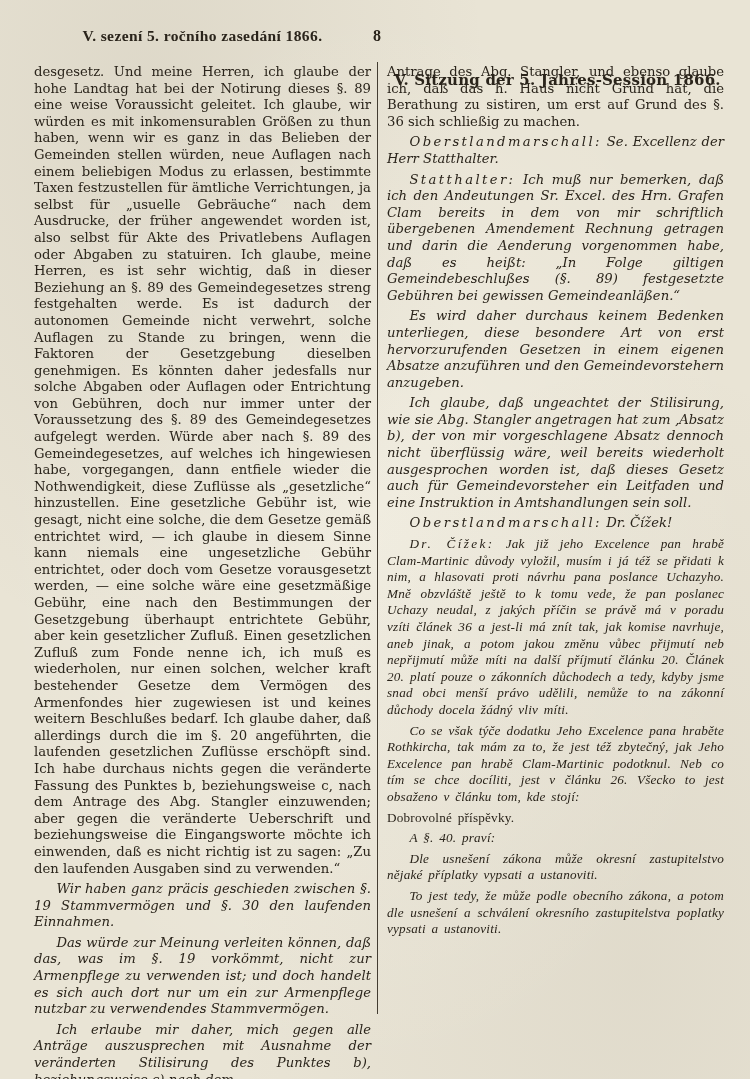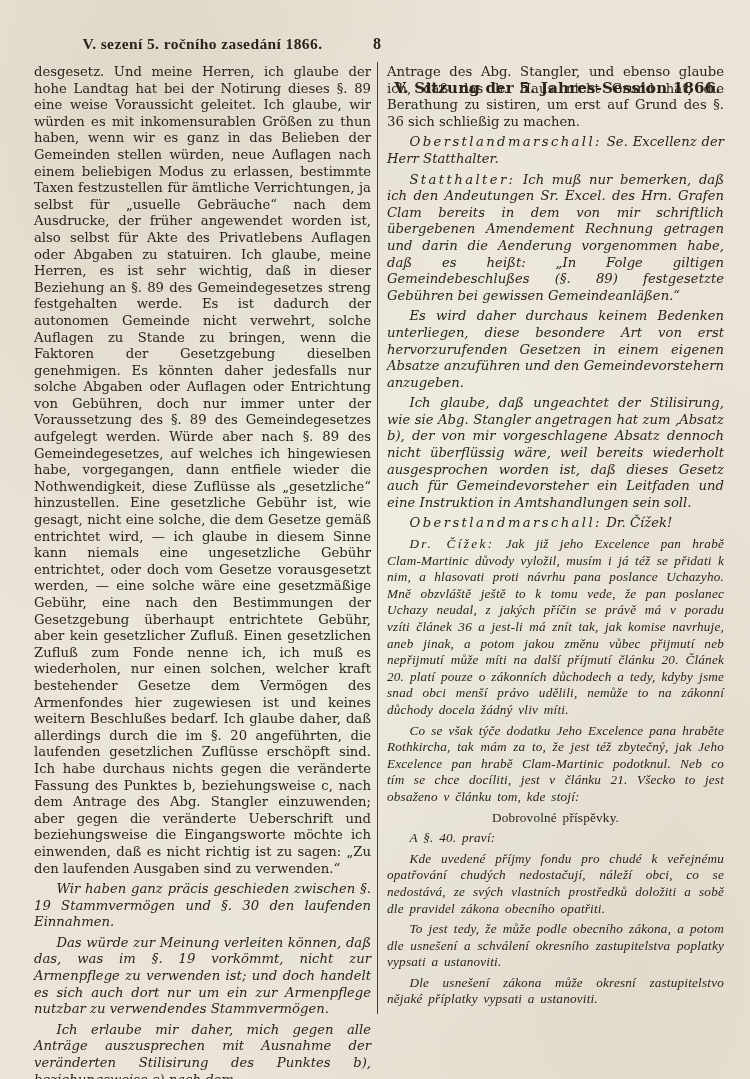--- a/index.html
+++ b/index.html
@@ -23,7 +23,7 @@
   }
   .header {
     position: absolute;
-    top: 35px;
+    top: 27px;
     left: 0;
     width: 750px;
     height: 22px;

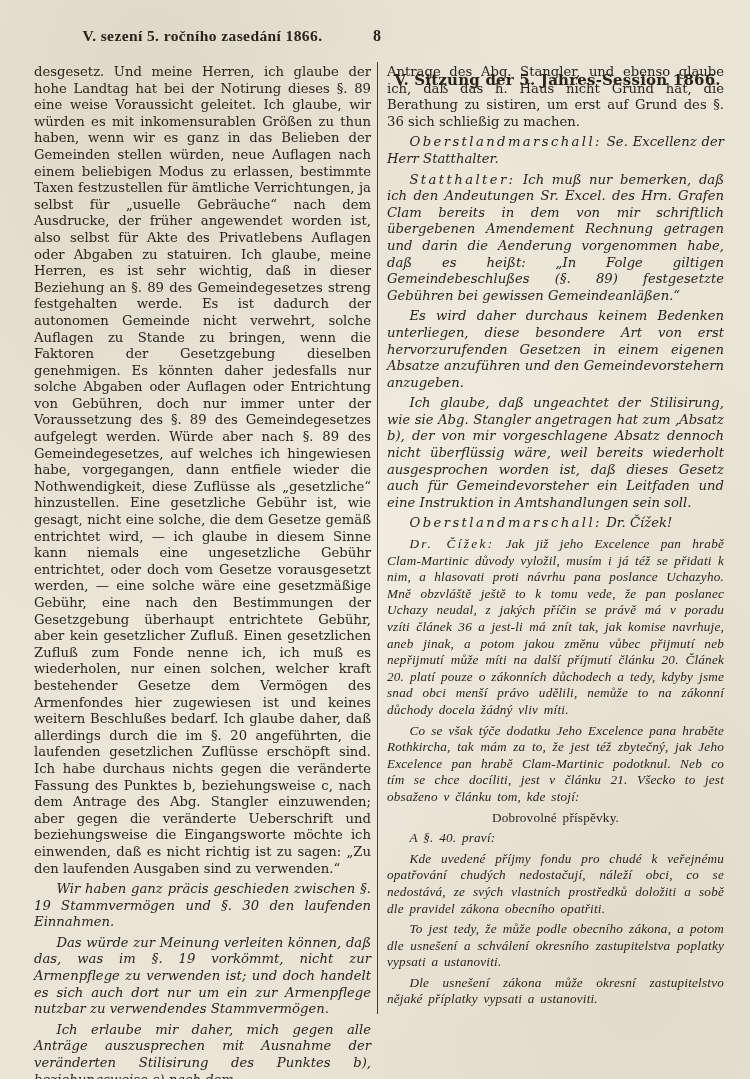--- a/index.html
+++ b/index.html
@@ -125,7 +125,7 @@
         <p class="para indent"><span>Ich glaube, daß ungeachtet der Stilisirung, wie sie Abg. Stangler angetragen hat zum ‚Absatz b), der von mir vorgeschlagene Absatz dennoch nicht überflüssig wäre, weil bereits wiederholt ausgesprochen worden ist, daß dieses Gesetz auch für Gemeindevorsteher ein Leitfaden und eine Instruktion in Amtshandlungen sein soll.</span></p>
         <p class="para indent"><span class="spaced">Oberstlandmarschall:</span><span> Dr. Čížek!</span></p>
         <p class="para indent czech"><span class="spaced">Dr. Čížek:</span><span> Jak již jeho Excelence pan hrabě Clam-Martinic důvody vyložil, musím i já též se přidati k nim, a hlasovati proti návrhu pana poslance Uchazyho. Mně obzvláště ještě to k tomu vede, že pan poslanec Uchazy neudal, z jakých příčin se právě má v poradu vzíti článek 36 a jest-li má znít tak, jak komise navrhuje, aneb jinak, a potom jakou změnu vůbec přijmutí neb nepřijmutí může míti na další příjmutí článku 20. Článek 20. platí pouze o zákonních důchodech a tedy, kdyby jsme snad obci menší právo udělili, nemůže to na zákonní důchody docela žádný vliv míti.</span></p>
-        <p class="para indent czech"><span>Co se však týče dodatku Jeho Excelence pana hraběte Rothkircha, tak mám za to, že jest též zbytečný, jak Jeho Excelence pan hrabě Clam-Martinic podotknul. Neb co tím se chce docíliti, jest v článku 21. Všecko to jest obsaženo v článku tom, kde stojí:</span></p>
+        <p class="para indent czech"><span>Co se však týče dodatku Jeho Excelence pana hraběte Rothkircha, tak mám za to, že jest též zbytečný, jak Jeho Excelence pan hrabě Clam-Martinic podotknul. Neb co tím se chce docíliti, jest v článku 26. Všecko to jest obsaženo v článku tom, kde stojí:</span></p>
         <p class="para center czech"><span>Dobrovolné příspěvky.</span></p>
         <p class="para indent czech"><span>A §. 40. praví:</span></p>
         <p class="para indent czech"><span>Kde uvedené příjmy fondu pro chudé k veřejnému opatřování chudých nedostačují, náleží obci, co se nedostává, ze svých vlastních prostředků doložiti a sobě dle pravidel zákona obecního opatřiti.</span></p>

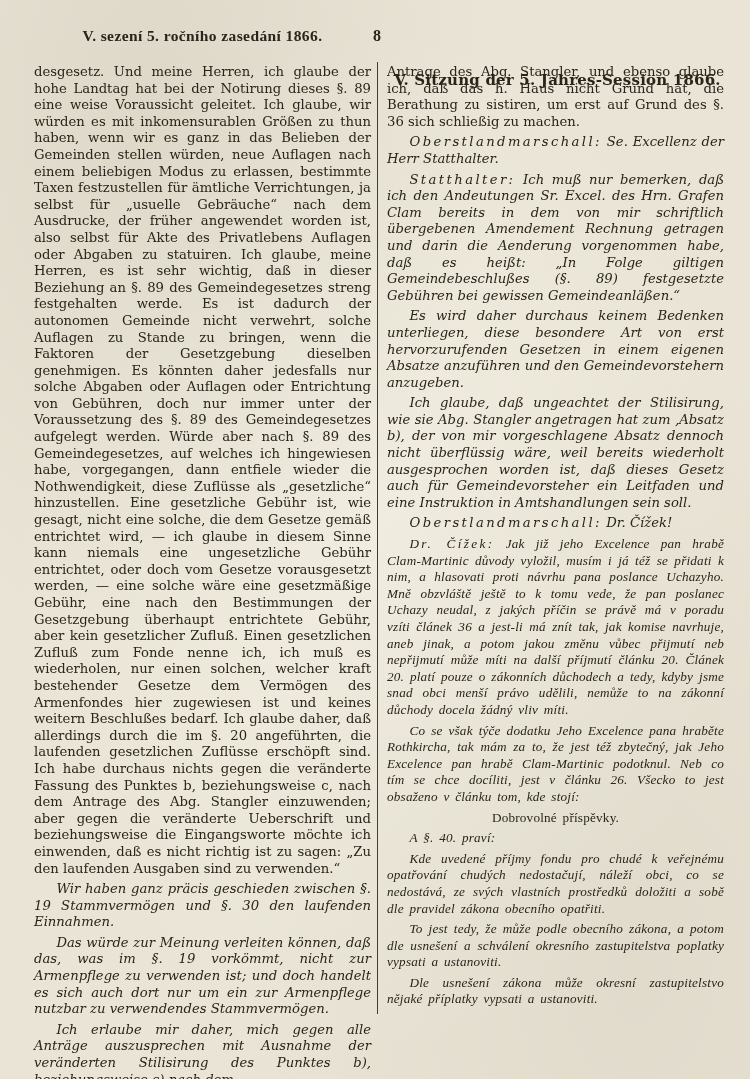--- a/index.html
+++ b/index.html
@@ -88,7 +88,7 @@
   }
   p.para.indent { text-indent: 1.7em; font-style: italic; }
   p.para.center {
-    text-align: center;
+    text-align: left;
     text-indent: 0;
   }
   p.para.czech {

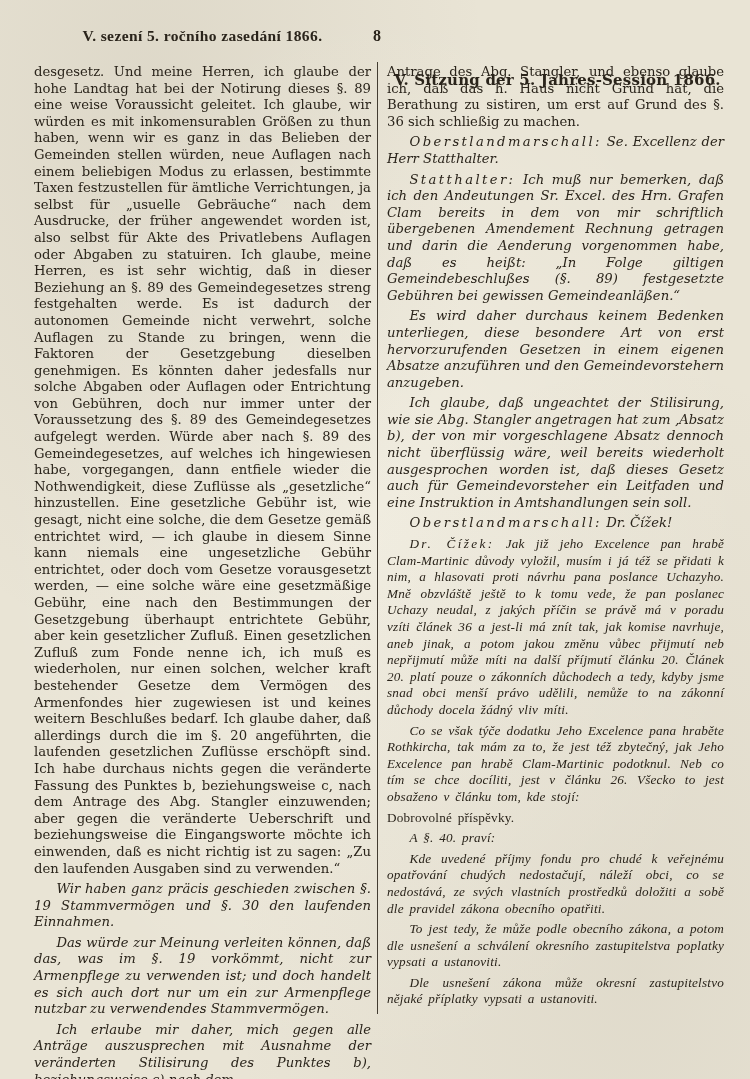--- a/index.html
+++ b/index.html
@@ -128,7 +128,6 @@
         <p class="para indent czech"><span>Co se však týče dodatku Jeho Excelence pana hraběte Rothkircha, tak mám za to, že jest též zbytečný, jak Jeho Excelence pan hrabě Clam-Martinic podotknul. Neb co tím se chce docíliti, jest v článku 26. Všecko to jest obsaženo v článku tom, kde stojí:</span></p>
         <p class="para center czech"><span>Dobrovolné příspěvky.</span></p>
         <p class="para indent czech"><span>A §. 40. praví:</span></p>
-        <p class="para indent czech"><span>Kde uvedené příjmy fondu pro chudé k veřejnému opatřování chudých nedostačují, náleží obci, co se nedostává, ze svých vlastních prostředků doložiti a sobě dle pravidel zákona obecního opatřiti.</span></p>
         <p class="para indent czech"><span>To jest tedy, že může podle obecního zákona, a potom dle usnešení a schválení okresního zastupitelstva poplatky vypsati a ustanoviti.</span></p>
         <p class="para indent czech"><span>Dle usnešení zákona může okresní zastupitelstvo nějaké příplatky vypsati a ustanoviti.</span></p>
       </div>

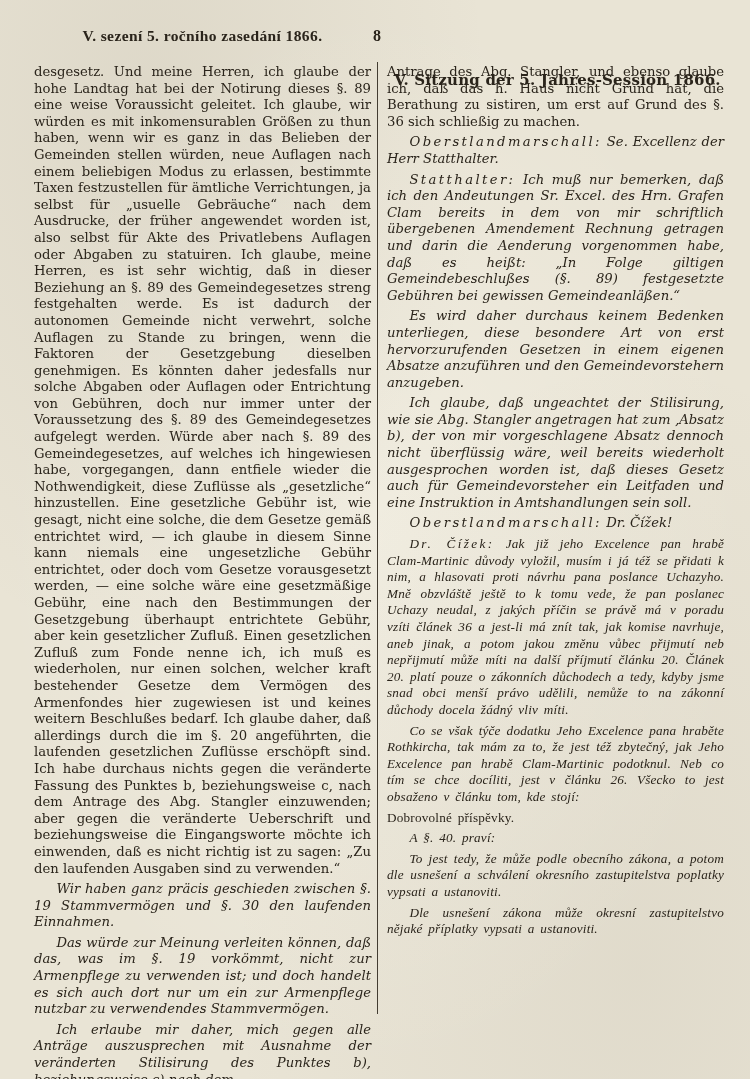--- a/index.html
+++ b/index.html
@@ -128,8 +128,8 @@
         <p class="para indent czech"><span>Co se však týče dodatku Jeho Excelence pana hraběte Rothkircha, tak mám za to, že jest též zbytečný, jak Jeho Excelence pan hrabě Clam-Martinic podotknul. Neb co tím se chce docíliti, jest v článku 26. Všecko to jest obsaženo v článku tom, kde stojí:</span></p>
         <p class="para center czech"><span>Dobrovolné příspěvky.</span></p>
         <p class="para indent czech"><span>A §. 40. praví:</span></p>
+        <p class="para indent czech"><span>Dle usnešení zákona může okresní zastupitelstvo nějaké příplatky vypsati a ustanoviti.</span></p>
         <p class="para indent czech"><span>To jest tedy, že může podle obecního zákona, a potom dle usnešení a schválení okresního zastupitelstva poplatky vypsati a ustanoviti.</span></p>
-        <p class="para indent czech"><span>Dle usnešení zákona může okresní zastupitelstvo nějaké příplatky vypsati a ustanoviti.</span></p>
       </div>
   </div>
 

